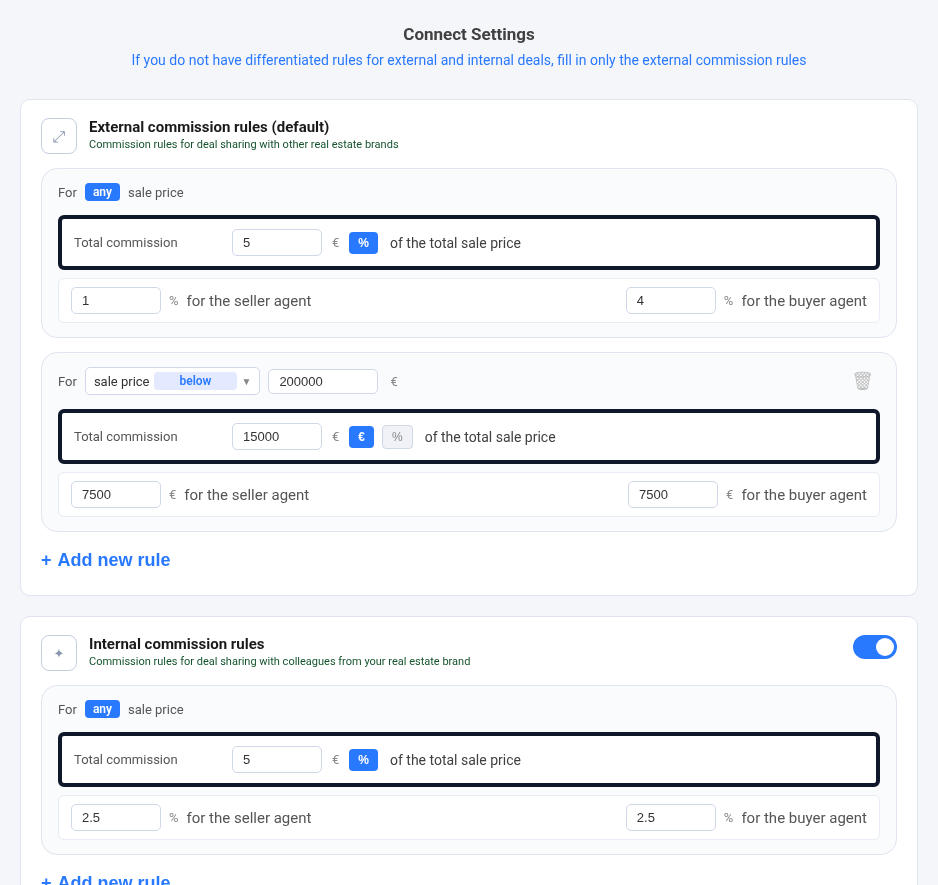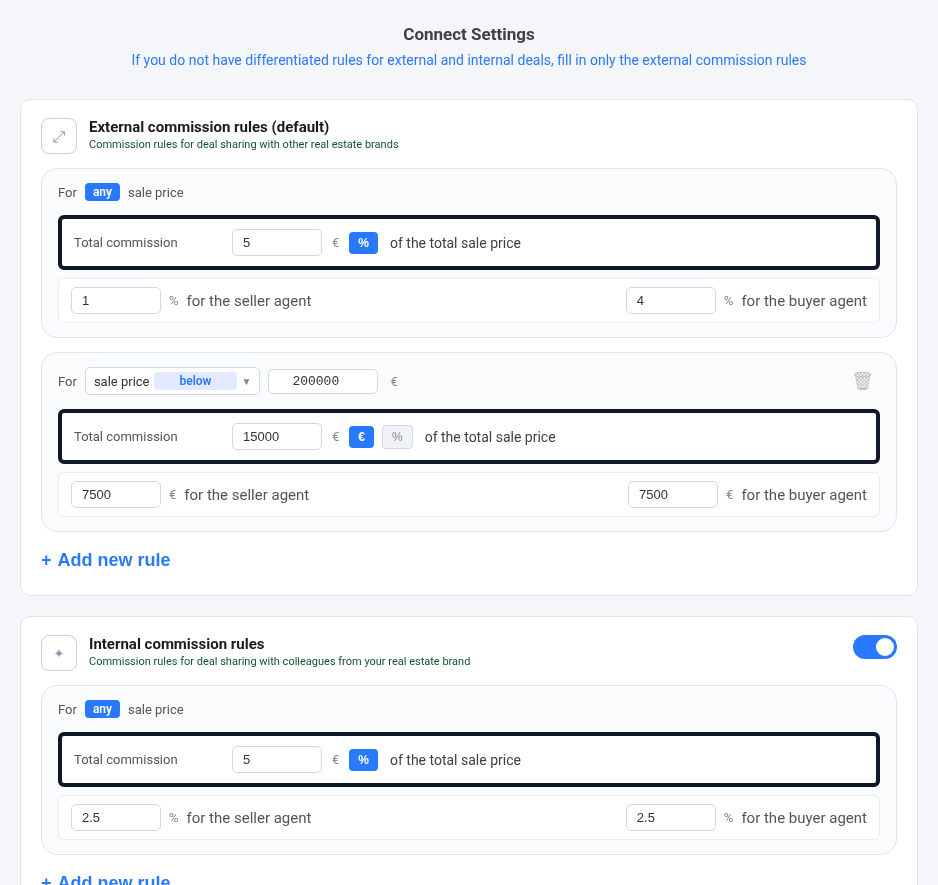--- a/index.html
+++ b/index.html
@@ -143,12 +143,11 @@
     .rule-amount-input {
       border: 1px solid #d0d7e8;
       border-radius: 5px;
-      padding: 4px 23px;
+      padding: 4px 10px;
       font-size: 13px;
       background: #fff;
       color: #333;
       width: 110px;
-      font-family: Liberation Mono, monospace;
     }
     .euro-suffix {
       font-size: 13px;

